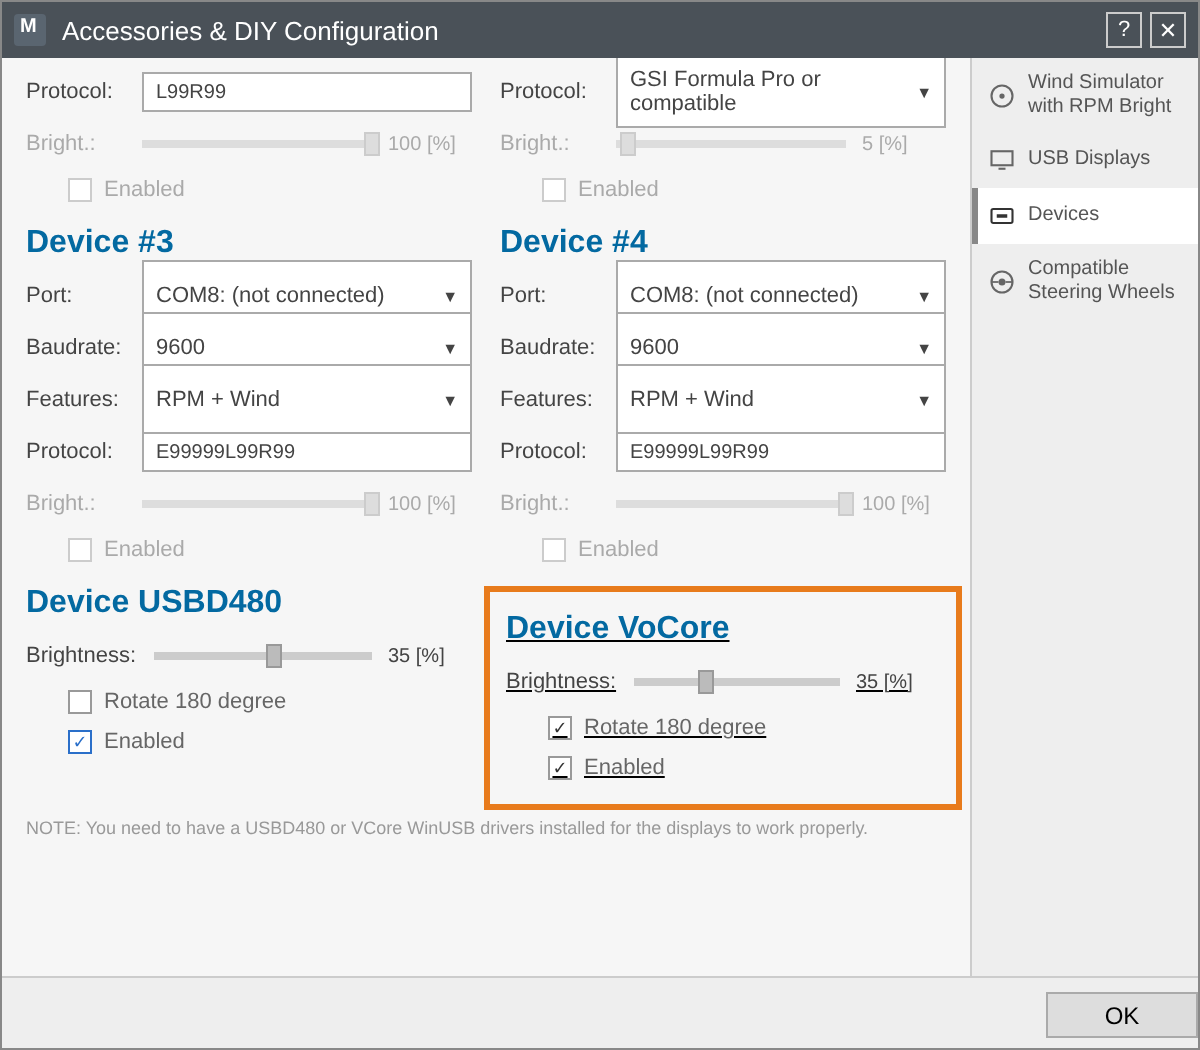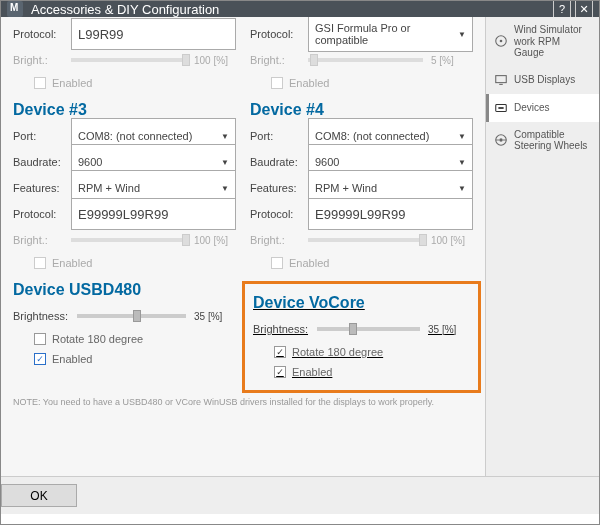--- a/index.html
+++ b/index.html
@@ -4,7 +4,7 @@
 <style>
 * { box-sizing: border-box; margin: 0; padding: 0; font-family: "Segoe UI", Arial, sans-serif; }
 body { width: 600px; height: 525px; background: #fff; border: 1px solid #888; overflow: hidden; }
-.titlebar { height: 16px; background: #4a5158; color: #fff; display: flex; align-items: center; padding: 0 6px; font-size: 13px; }
+.titlebar { height: 28px; background: #4a5158; color: #fff; display: flex; align-items: center; padding: 0 6px; font-size: 13px; }
 .titlebar .logo { width: 16px; height: 16px; background: #5a6570; border-radius: 2px; margin-right: 8px; position: relative; }
 .titlebar .logo::before { content: "M"; color: #fff; font-size: 10px; font-weight: bold; position: absolute; left: 3px; top: 1px; }
 .titlebar .title { flex: 1; }

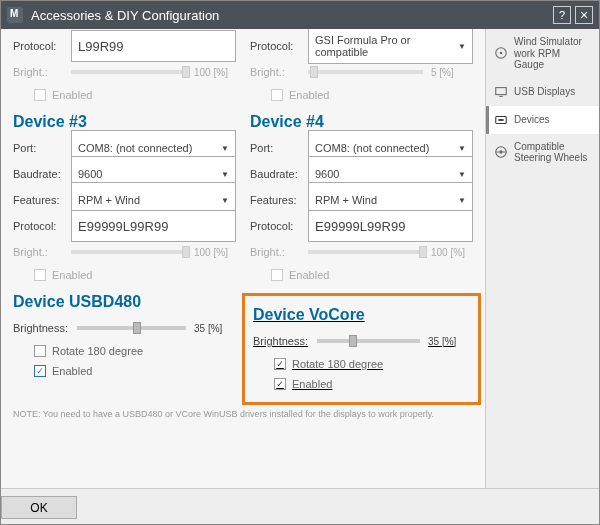--- a/index.html
+++ b/index.html
@@ -22,7 +22,7 @@
 .lbl { width: 58px; flex-shrink: 0; }
 .sel { flex: 1; height: 36px; border: 1px solid #aaa; background: #fff; font-size: 11px; display: flex; align-items: center; padding: 0 6px; justify-content: space-between; cursor: pointer; }
 .sel .caret { font-size: 8px; }
-.txt { flex: 1; height: 32px; border: 1px solid #aaa; background: #fff; font-size: 13px; padding: 0 6px; display: flex; align-items: center; }
+.txt { flex: 1; height: 20px; border: 1px solid #aaa; background: #fff; font-size: 10px; padding: 0 6px; display: flex; align-items: center; }
 .slider-wrap { flex: 1; display: flex; align-items: center; gap: 8px; }
 .slider { flex: 1; height: 4px; background: #ccc; position: relative; }
 .slider .thumb { position: absolute; top: -4px; width: 8px; height: 12px; background: #bbb; border: 1px solid #999; transform: translateX(-50%); }

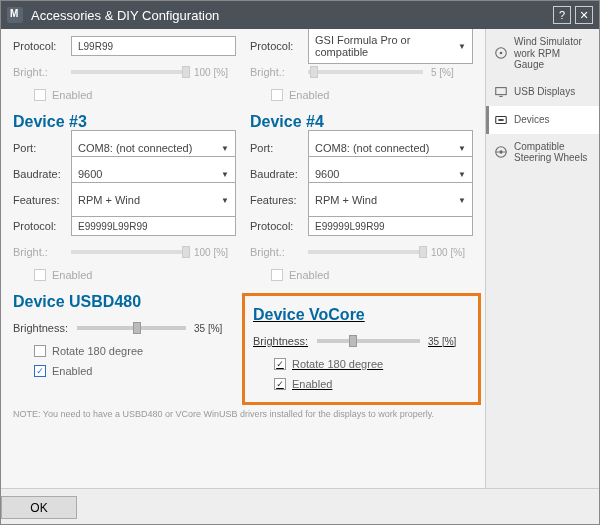--- a/index.html
+++ b/index.html
@@ -242,7 +242,7 @@
           <circle cx="8" cy="8" r="6" fill="none" stroke="#666" stroke-width="1.2"></circle>
           <circle cx="8" cy="8" r="1.5" fill="#666"></circle>
         </svg>
-      <span>Wind Simulator work RPM Gauge</span>
+      <span>Wind Simulator with RPM Bright</span>
     </div>
     <div class="side-item">
       <svg class="side-icon" viewBox="0 0 16 16">

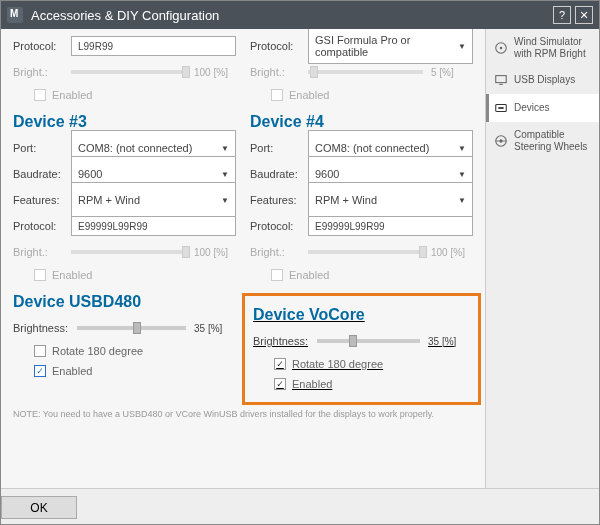--- a/index.html
+++ b/index.html
@@ -37,7 +37,7 @@
 .heading { font-size: 16px; font-weight: 600; color: #0369a1; margin: 6px 0 4px; }
 .highlight { border: 3px solid #e87b1c; padding: 4px 8px 8px 8px; margin: 6px -8px -6px -8px; text-decoration: underline; }
 .note { font-size: 9px; color: #999; margin-top: 10px; line-height: 1.3; }
-.footer { height: 38px; background: #eee; border-top: 1px solid #ccc; display: flex; align-items: center; justify-content: flex-start; }
+.footer { height: 38px; background: #eee; border-top: 1px solid #ccc; display: flex; align-items: center; justify-content: flex-end; }
 .okbtn { width: 76px; height: 23px; background: #ddd; border: 1px solid #aaa; font-size: 12px; cursor: pointer; display: flex; align-items: center; justify-content: center; }
 </style>
 </head>

